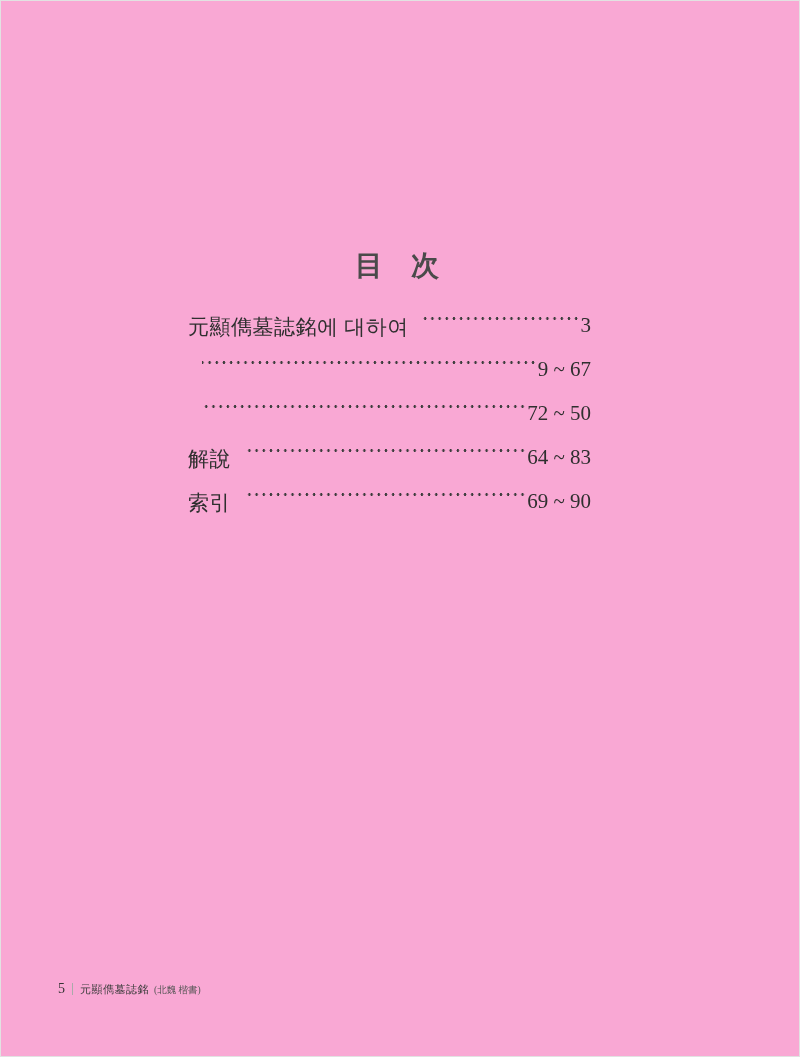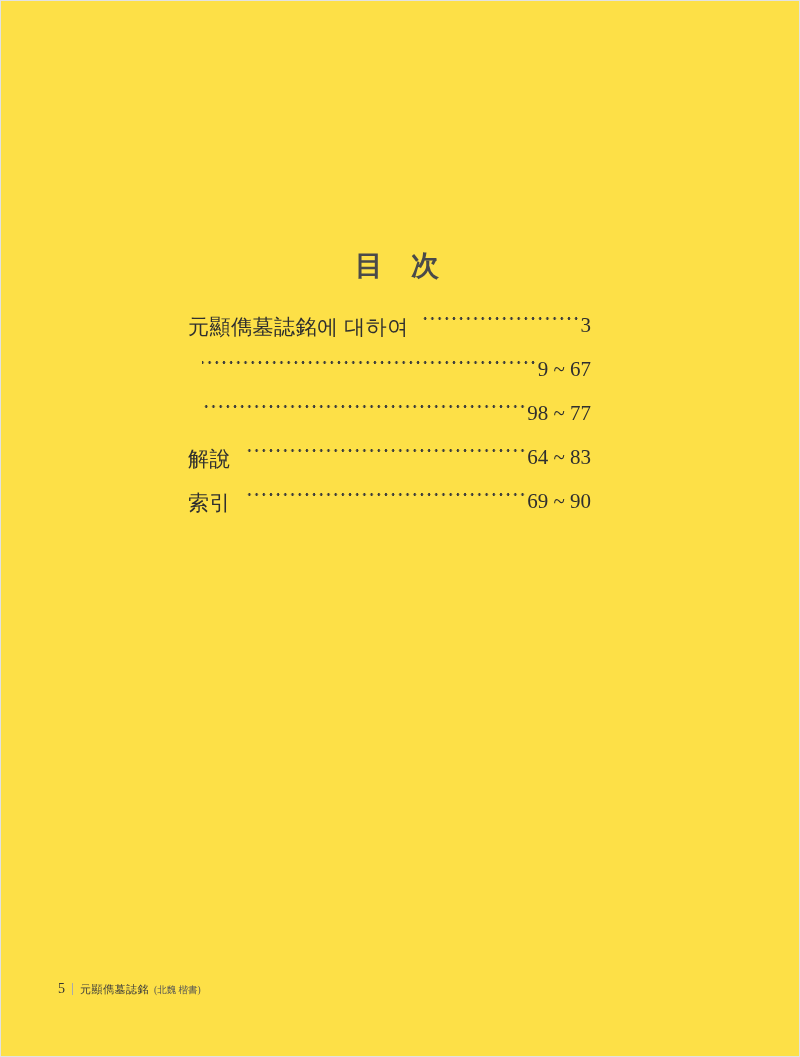--- a/index.html
+++ b/index.html
@@ -9,7 +9,7 @@
     width: 800px;
     height: 1057px;
     margin: 0 auto;
-    background: #fde047;
+    background: #f9a8d4;
     border: 1px solid #e2e2e2;
     font-family: "Liberation Serif", "DejaVu Serif", serif;
     color: #2f2f2f;

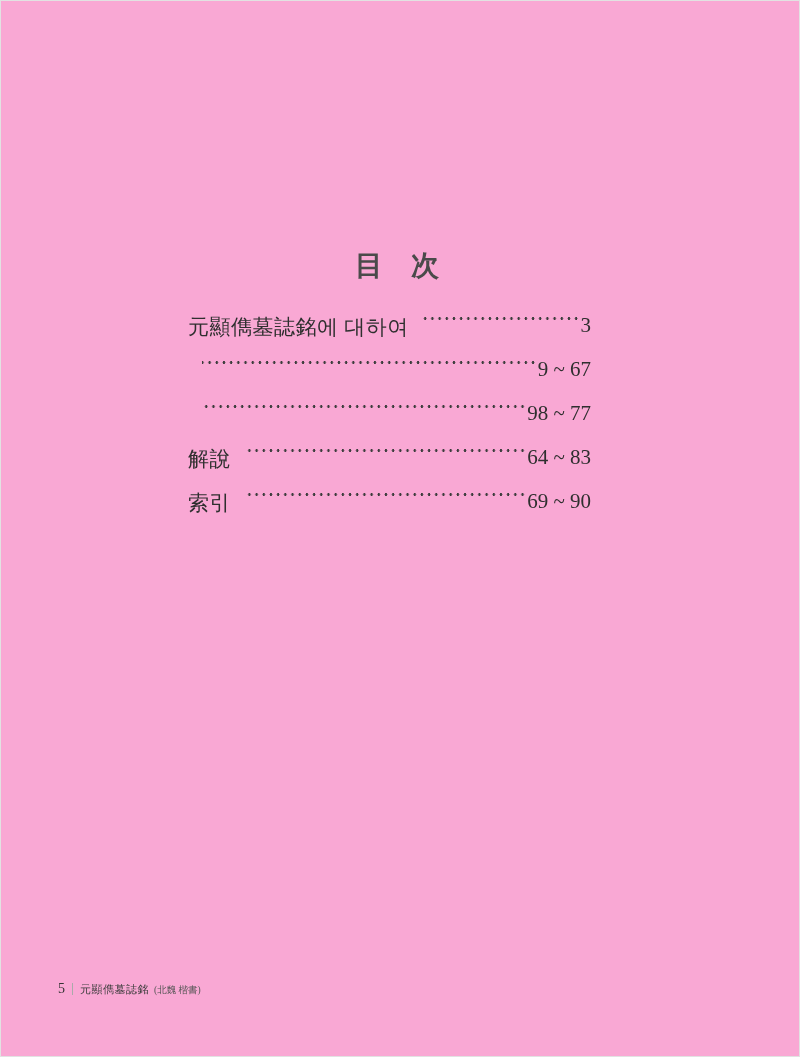--- a/index.html
+++ b/index.html
@@ -114,7 +114,7 @@
 
     <div class="toc-row">
       <span class="toc-leader"></span>
-      <span class="toc-pages">98 ~ 77</span>
+      <span class="toc-pages">72 ~ 50</span>
     </div>
 
     <div class="toc-row">

